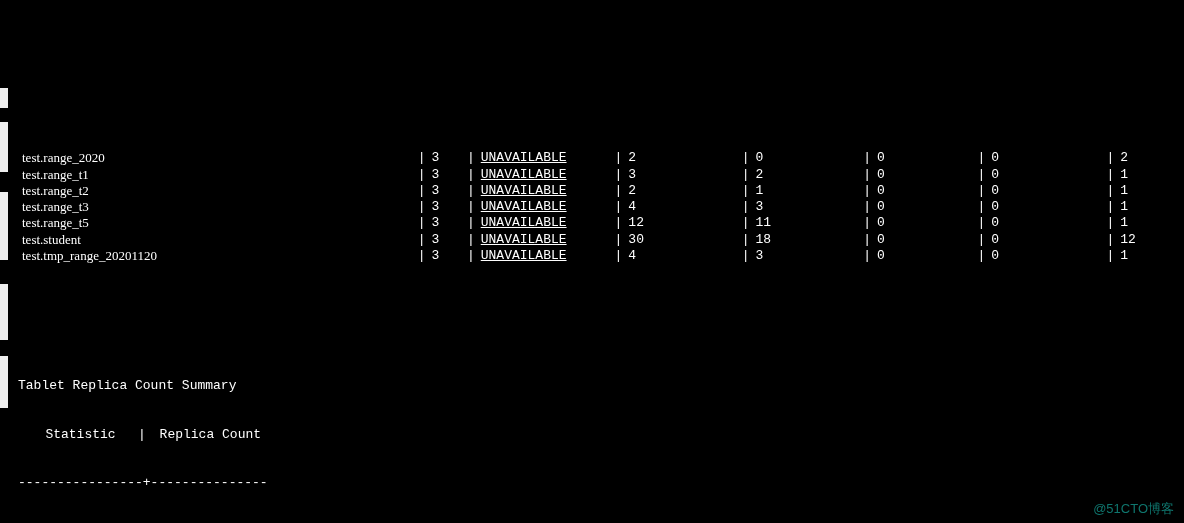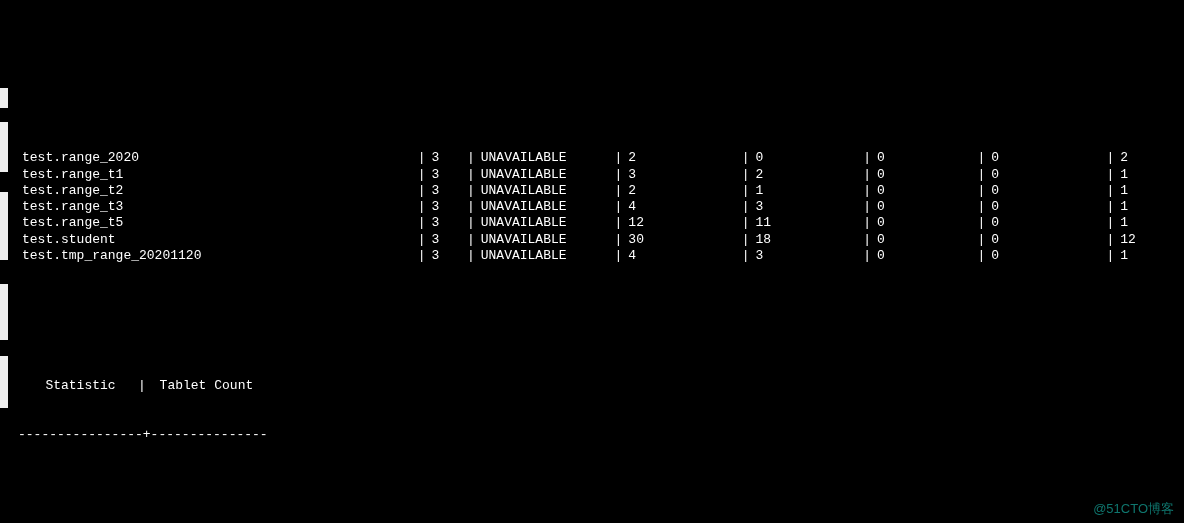--- a/index.html
+++ b/index.html
@@ -37,7 +37,7 @@
           #000 408px 100%);
     }
     .row { display: flex; }
-    .c0 { width: 430px; padding-left: 4px; }
+    .c0 { width: 430px; padding-left: 4px; font-family: Liberation Serif, serif; }
     .c1 { width: 38px; text-align: left; }
     .c2 { width: 144px; }
     .c3 { width: 122px; }

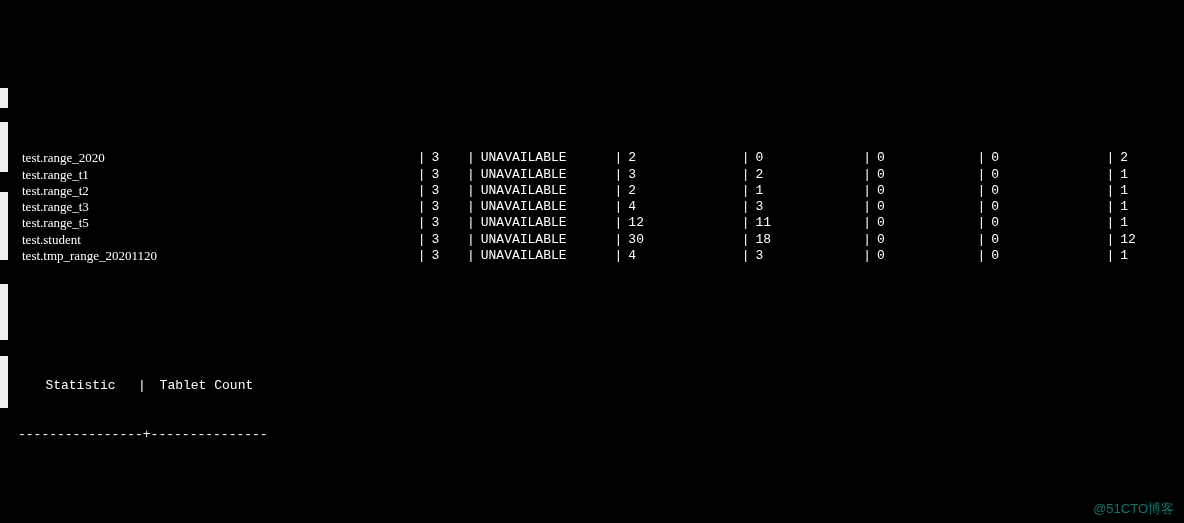--- a/index.html
+++ b/index.html
@@ -39,7 +39,7 @@
     .row { display: flex; }
     .c0 { width: 430px; padding-left: 4px; font-family: Liberation Serif, serif; }
     .c1 { width: 38px; text-align: left; }
-    .c2 { width: 144px; }
+    .c2 { width: 144px; text-decoration: underline; }
     .c3 { width: 122px; }
     .c4 { width: 116px; }
     .c5 { width: 108px; }

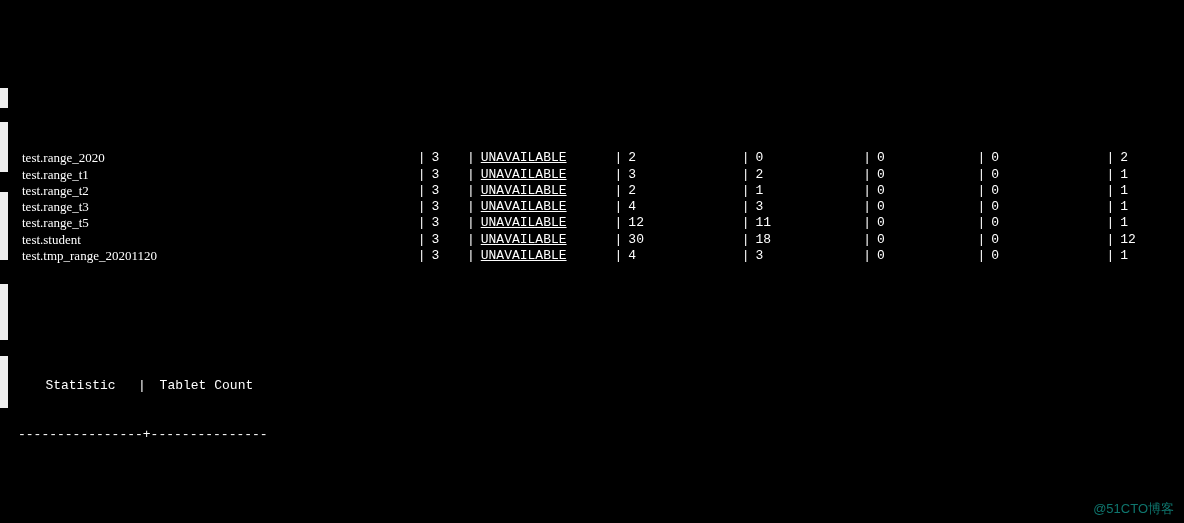--- a/index.html
+++ b/index.html
@@ -70,6 +70,7 @@
 
   <div>&nbsp;</div>
 
+  <div>Tablet Replica Count Summary</div>
   <div class="stat-row"><span class="sc0">   Statistic    </span><span class="pipe">|</span><span> Tablet Count</span></div>
   <div>----------------+---------------</div>
   

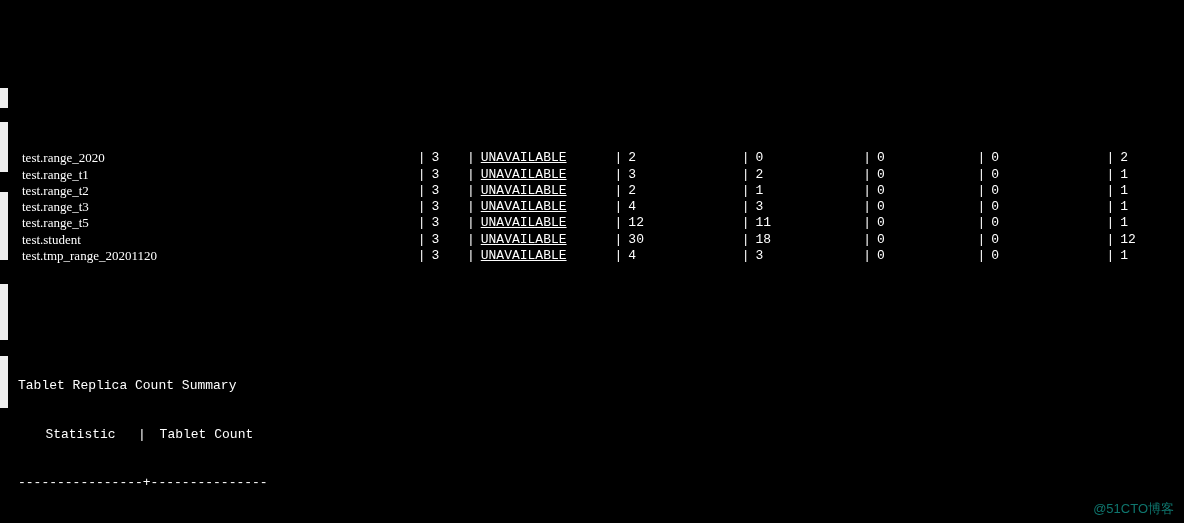--- a/index.html
+++ b/index.html
@@ -71,7 +71,7 @@
   <div>&nbsp;</div>
 
   <div>Tablet Replica Count Summary</div>
-  <div class="stat-row"><span class="sc0">   Statistic    </span><span class="pipe">|</span><span> Tablet Count</span></div>
+  <div class="stat-row"><span class="sc0">   Statistic    </span><span class="pipe">|</span><span> Replica Count</span></div>
   <div>----------------+---------------</div>
   
 

